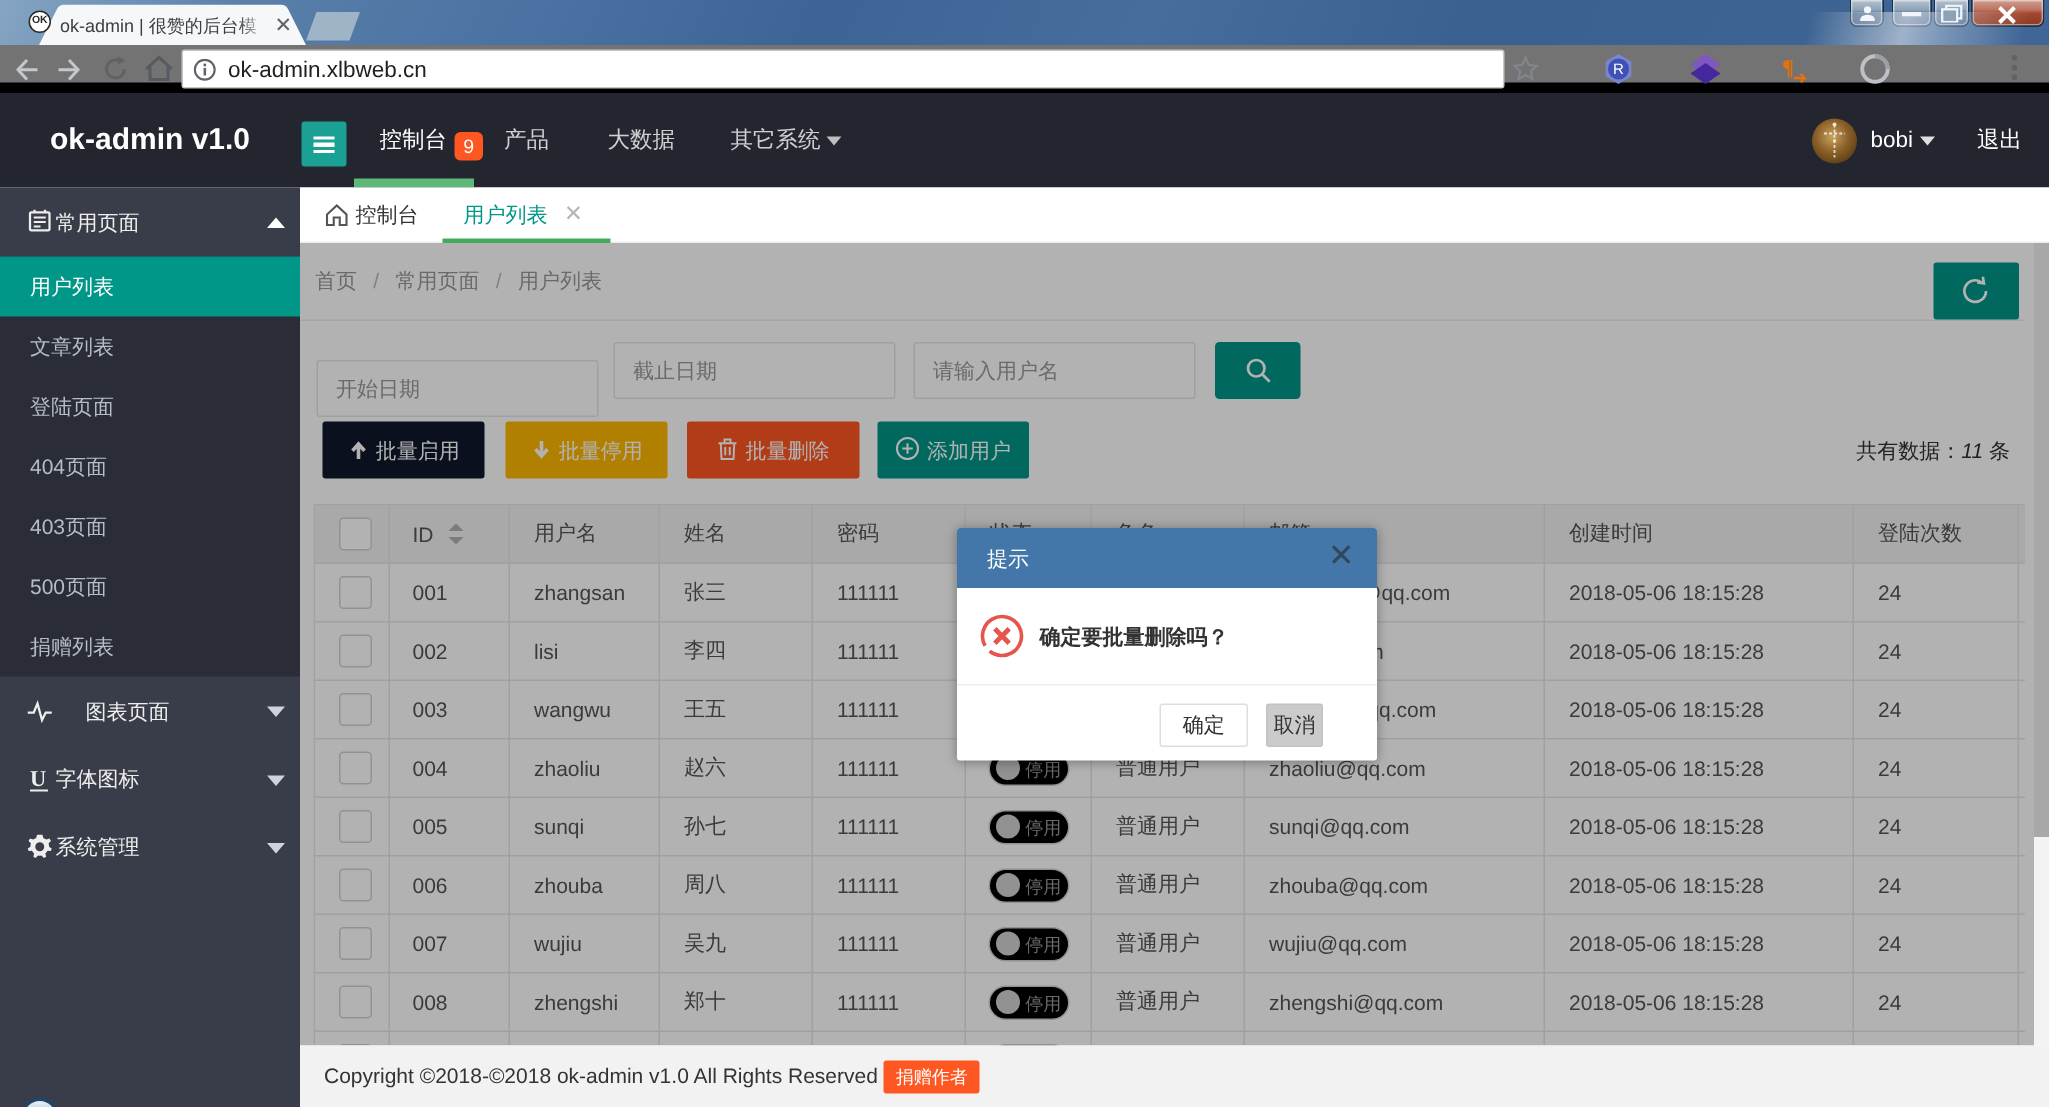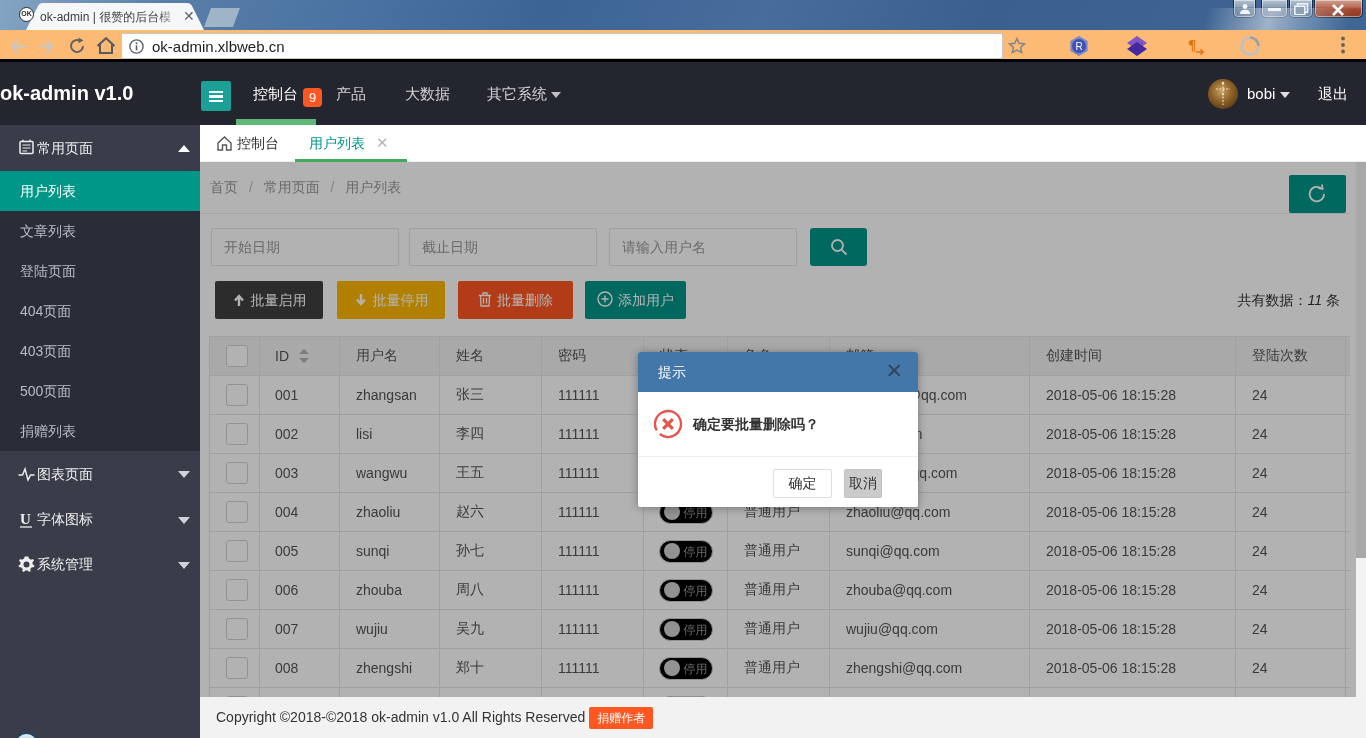--- a/index.html
+++ b/index.html
@@ -26,7 +26,7 @@
 #streak{position:absolute;left:1190px;top:8px;width:176px;height:24px;background:linear-gradient(105deg,rgba(255,255,255,0) 10%,rgba(255,255,255,.5) 45%,rgba(230,240,250,.35) 60%,rgba(255,255,255,0) 90%);}
 
 
-#toolbar{position:absolute;left:0;top:30px;width:1366px;height:32px;background:#fdba74;border-bottom:3px solid #000000;}
+#toolbar{position:absolute;left:0;top:30px;width:1366px;height:32px;background:#737373;border-bottom:7px solid #000000;}
 #omnibox{position:absolute;left:121px;top:3px;width:882px;height:26px;background:#fff;border:1px solid #c6c6c6;border-radius:2px;}
 #urltext{position:absolute;left:30px;top:4px;font-size:15px;color:#202124;}
 .tbicon{position:absolute;top:0;}

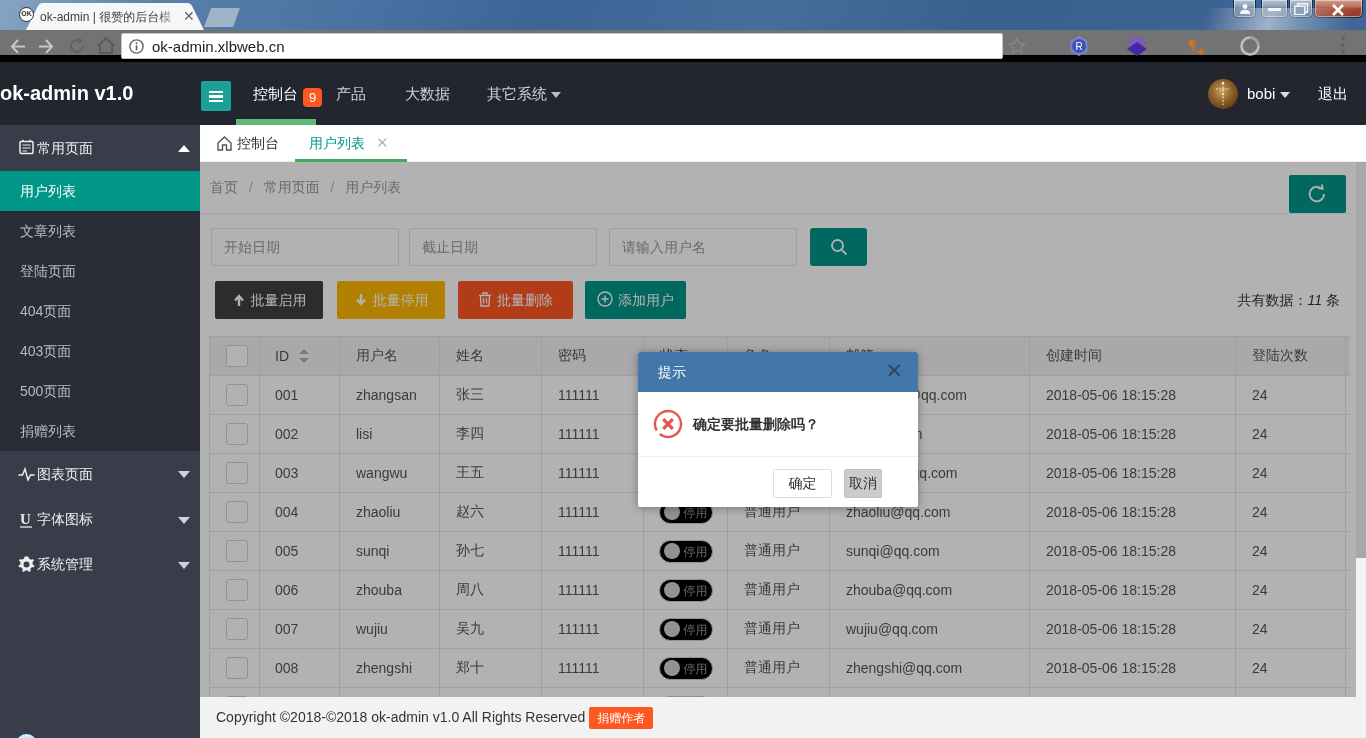--- a/index.html
+++ b/index.html
@@ -33,7 +33,7 @@
 
 
 #navbar{position:absolute;left:0;top:62px;width:1366px;height:63px;background:#23262e;}
-#logo{position:absolute;left:0;top:0;width:200px;height:63px;color:#fff;font-size:20px;font-weight:bold;text-align:left;line-height:63px;}
+#logo{position:absolute;left:0;top:0;width:200px;height:63px;color:#fff;font-size:20px;font-weight:bold;text-align:center;line-height:63px;}
 #hamb{position:absolute;left:201px;top:19px;width:30px;height:30px;background:#1aa094;border-radius:2px;}
 #hamb div{position:absolute;left:8px;width:14px;height:2.4px;background:#fff;}
 .navitem{position:absolute;top:0;height:63px;line-height:63px;font-size:15px;color:rgba(255,255,255,.78);}

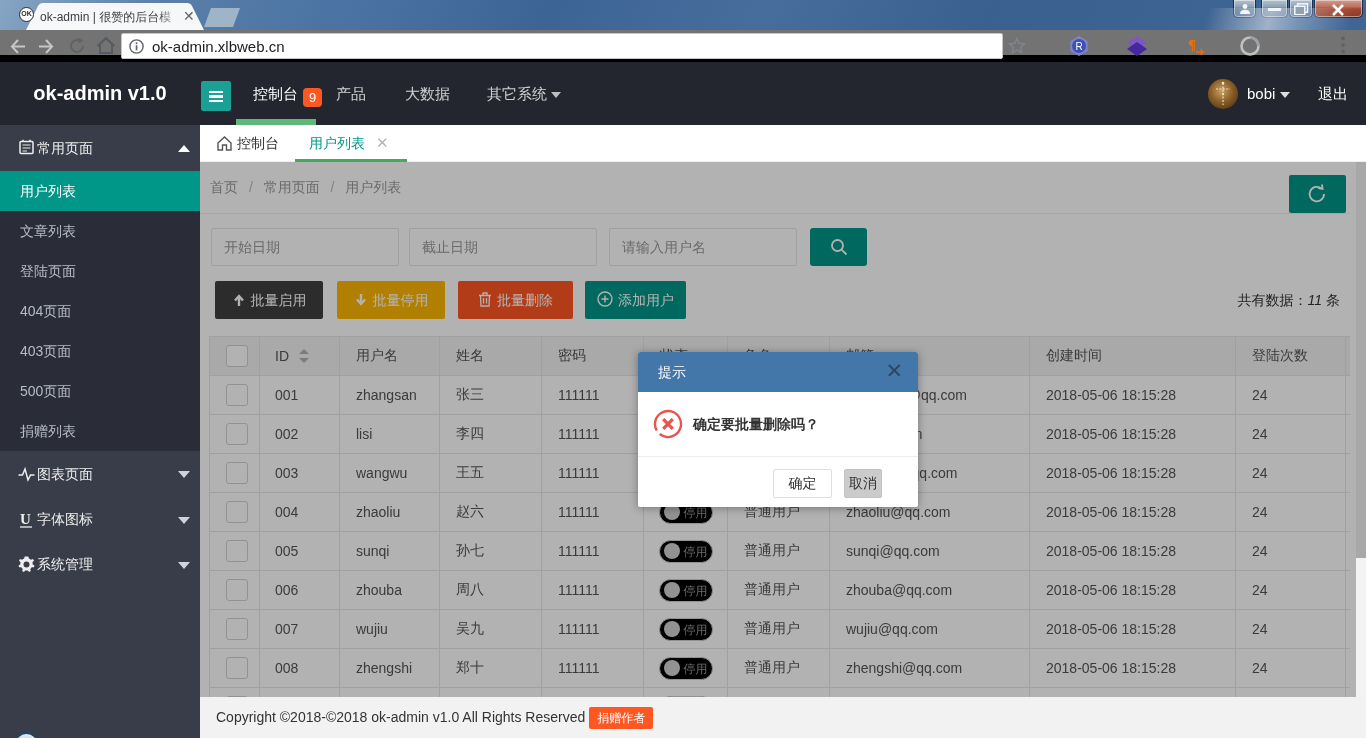--- a/index.html
+++ b/index.html
@@ -271,7 +271,7 @@
           <path d="M13.2 6.2 L17.6 6.9 L16.9 2.5" fill="none" stroke="#fff" stroke-width="1.8"></path>
         </svg>
       </div>
- <div class="inp" style="left:11px;width:188px;">开始日期</div>
+ <div class="inp" style="left:11px;width:188px;margin-top:12px;">开始日期</div>
  <div class="inp" style="left:209px;width:188px;">截止日期</div>
  <div class="inp" style="left:409px;width:188px;">请输入用户名</div>
  <div id="searchbtn">

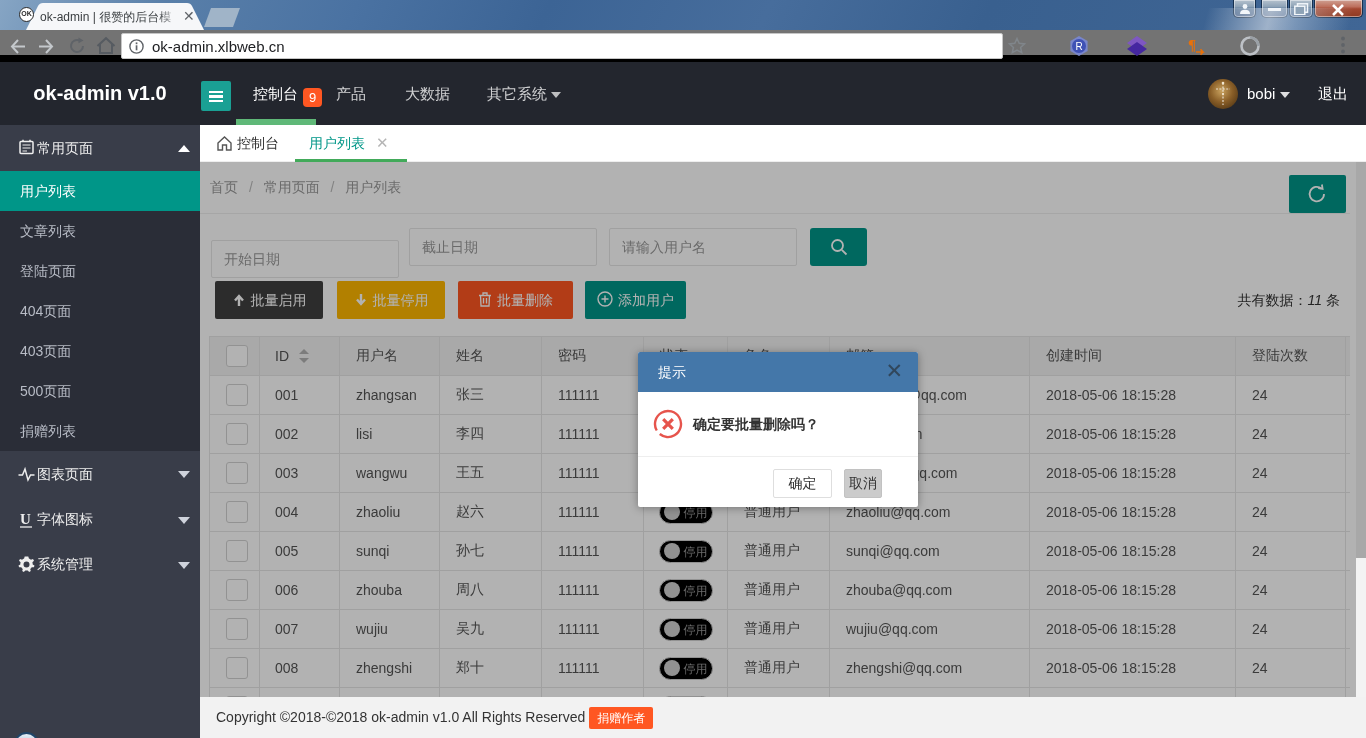--- a/index.html
+++ b/index.html
@@ -281,7 +281,7 @@
         </svg>
       </div>
 
- <div class="btn" style="left:15px;width:108px;background:#404040;"><svg class="bico" width="14" height="14" viewBox="0 0 14 14">
+ <div class="btn" style="left:15px;width:108px;background:#0f172a;"><svg class="bico" width="14" height="14" viewBox="0 0 14 14">
           <path d="M7 13 L7 4 M3 7.5 L7 3 L11 7.5" stroke="#fff" stroke-width="2.4" fill="none"></path>
         </svg>批量启用</div>
  <div class="btn" style="left:137px;width:108px;background:#ffb800;"><svg class="bico" width="14" height="14" viewBox="0 0 14 14">

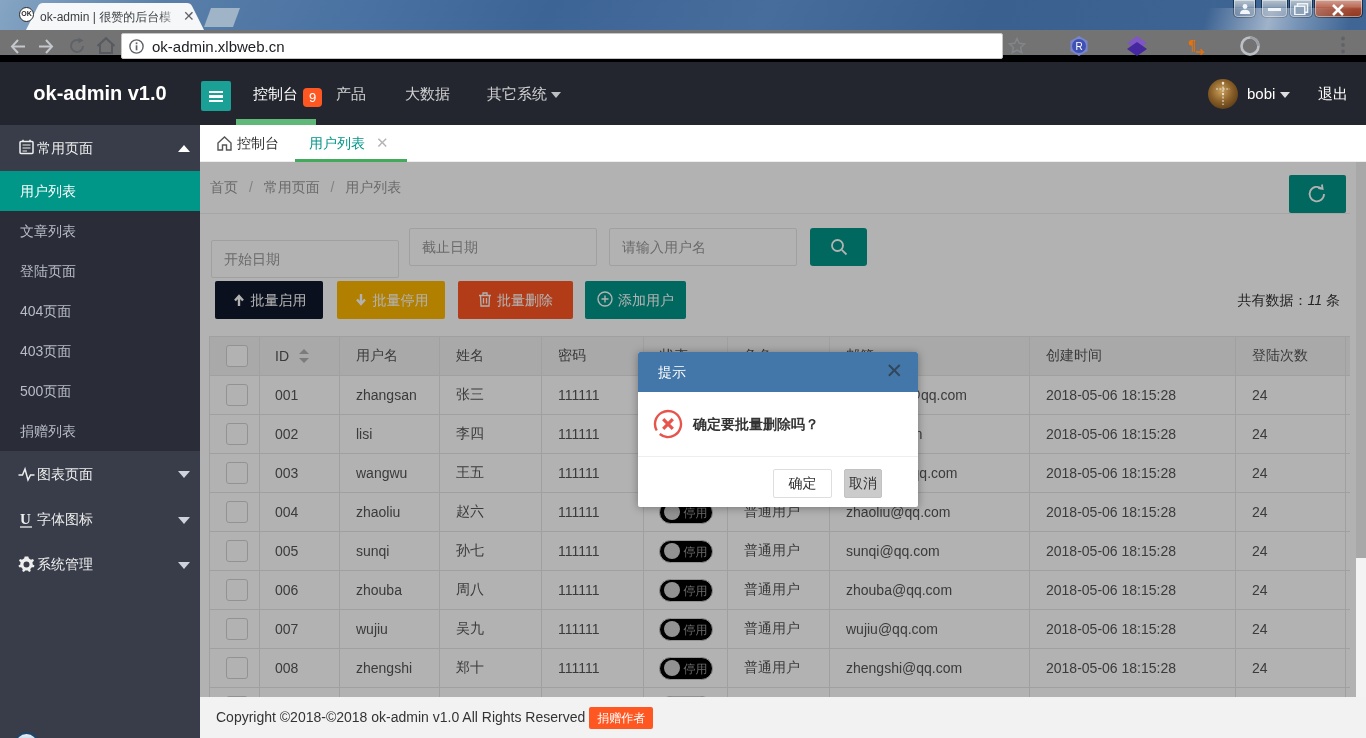--- a/index.html
+++ b/index.html
@@ -227,7 +227,7 @@
   <div class="side-item">500页面</div>
   <div class="side-item">捐赠列表</div>
  </div>
- <div class="side-parent" style="height:46px;line-height:46px;">
+ <div class="side-parent" style="height:46px;line-height:46px;padding-left:20px;">
    <svg class="side-ico" style="top:15px" viewBox="0 0 17 17">
           <path d="M0.5 9 L4.5 9 L7 3 L10 14 L12.5 9 L16.5 9" fill="none" stroke="#eee" stroke-width="1.5"></path>
         </svg>

